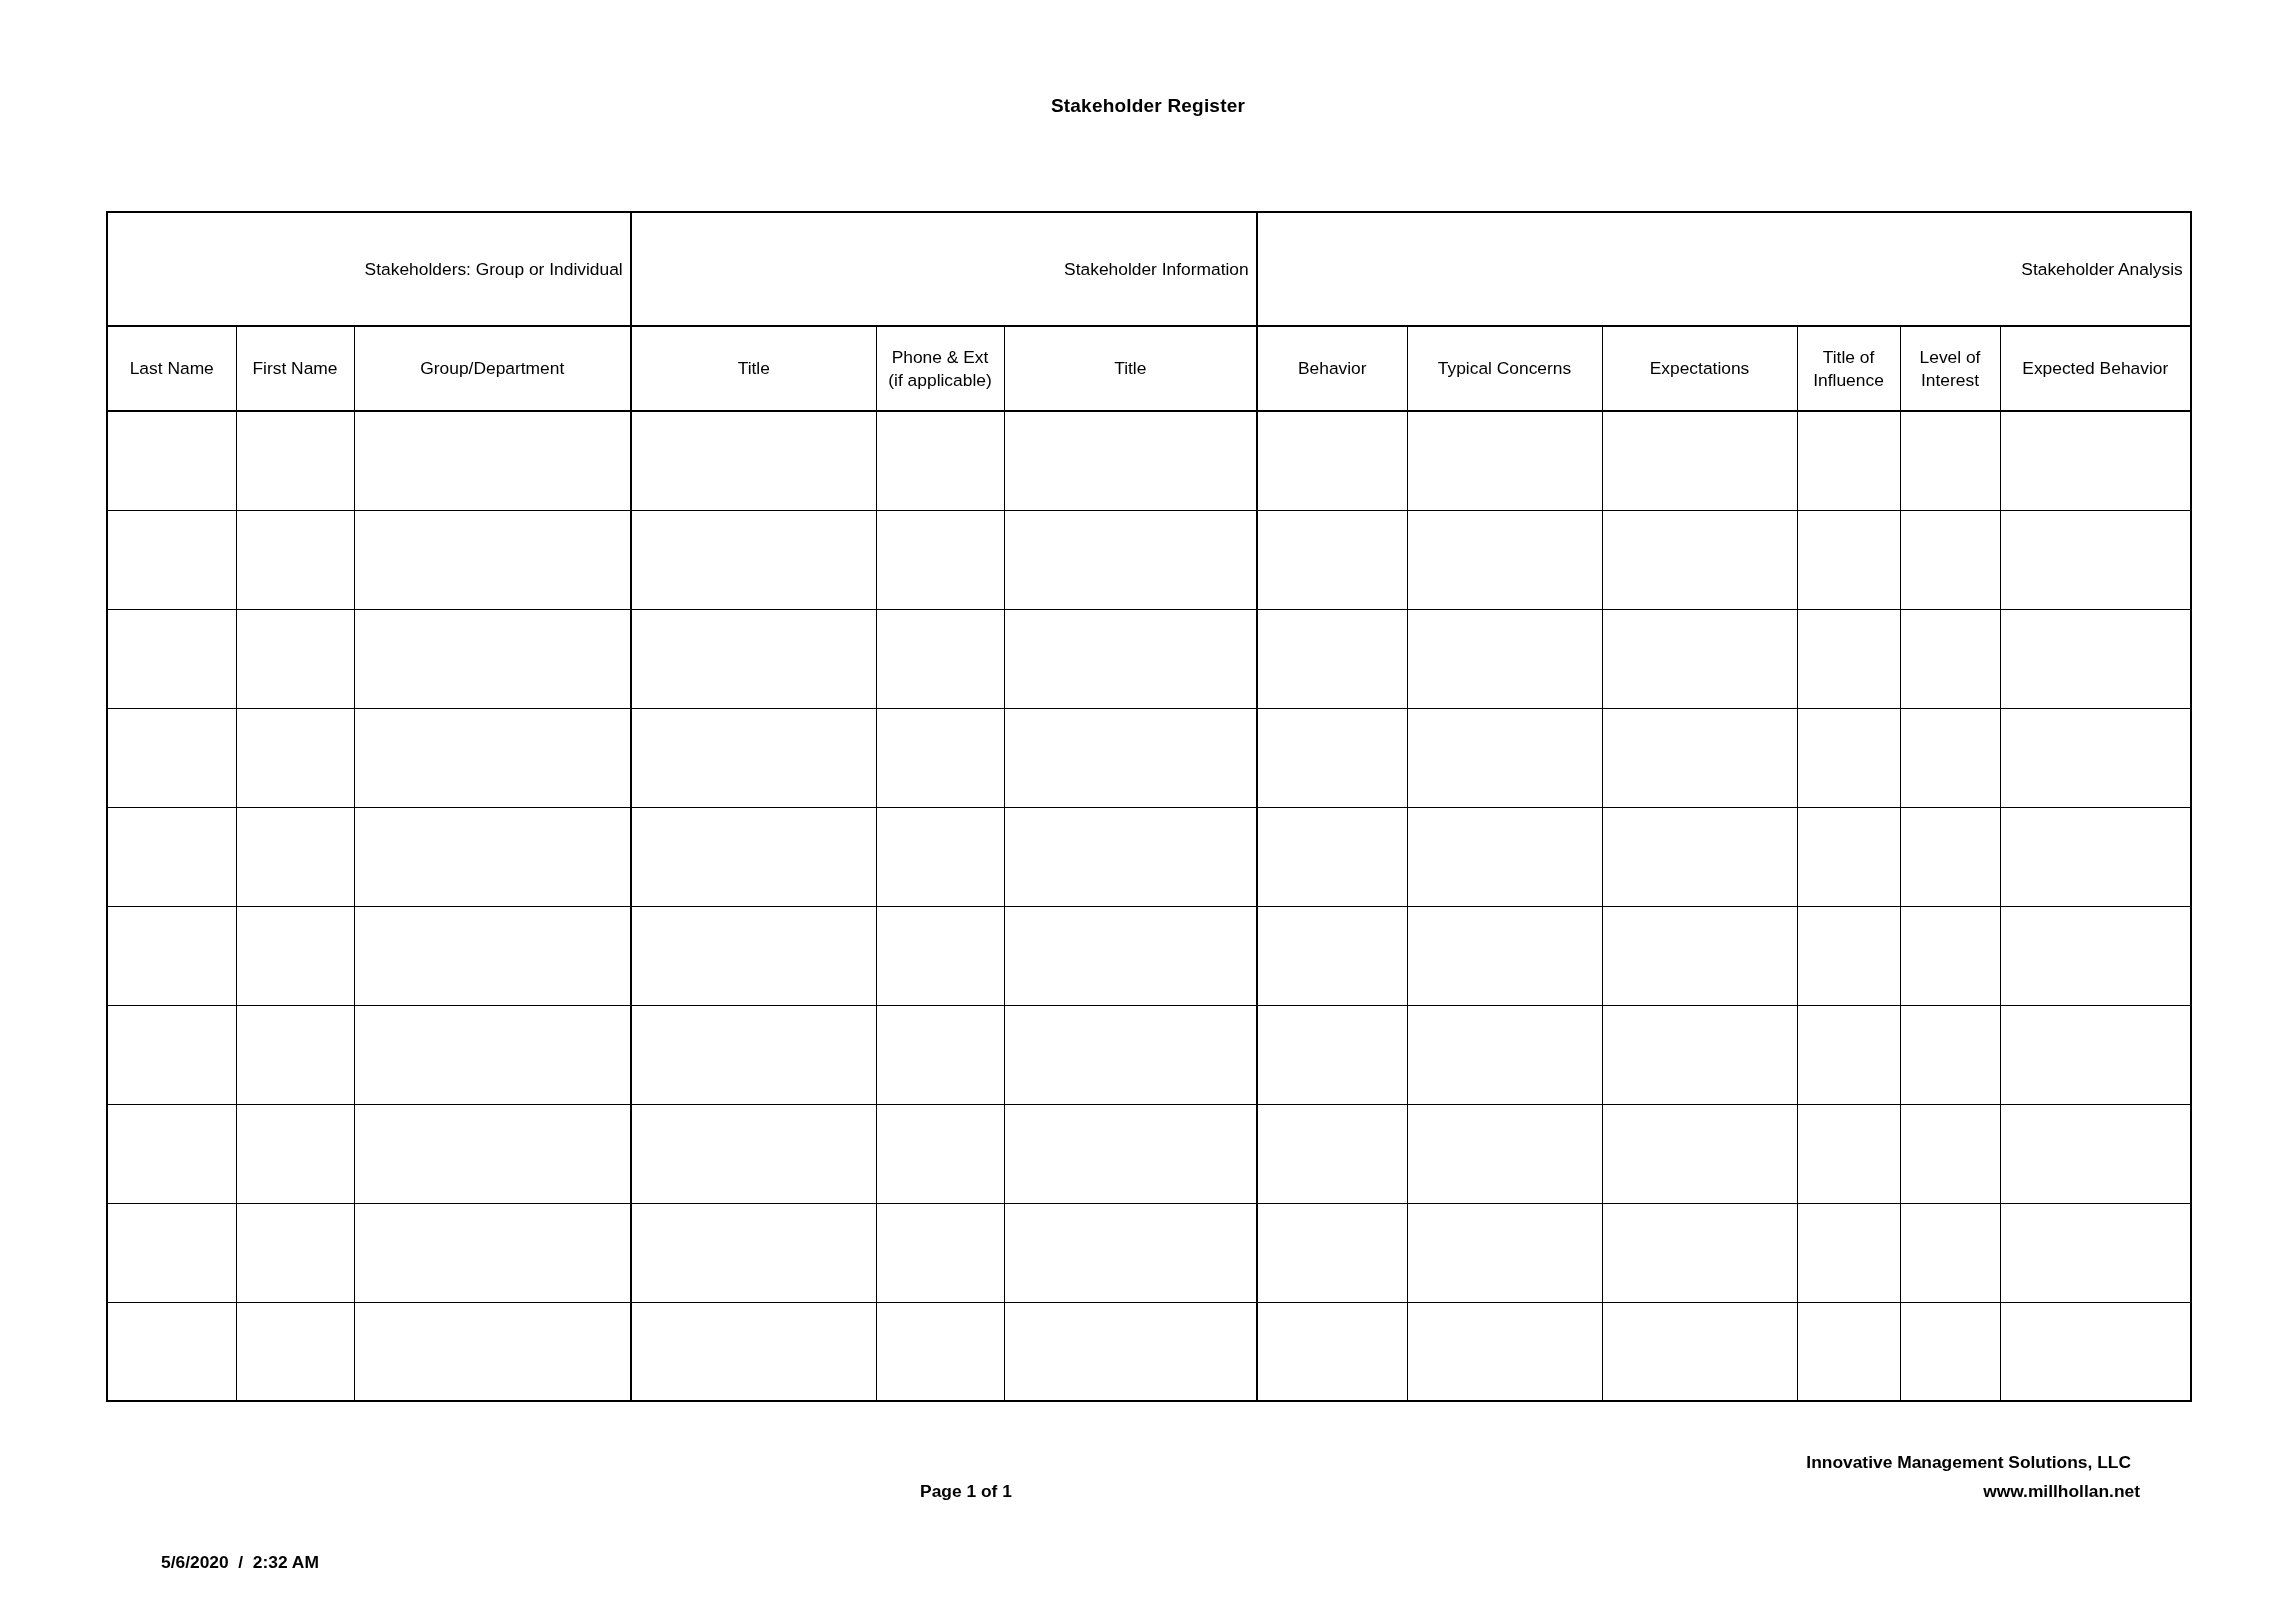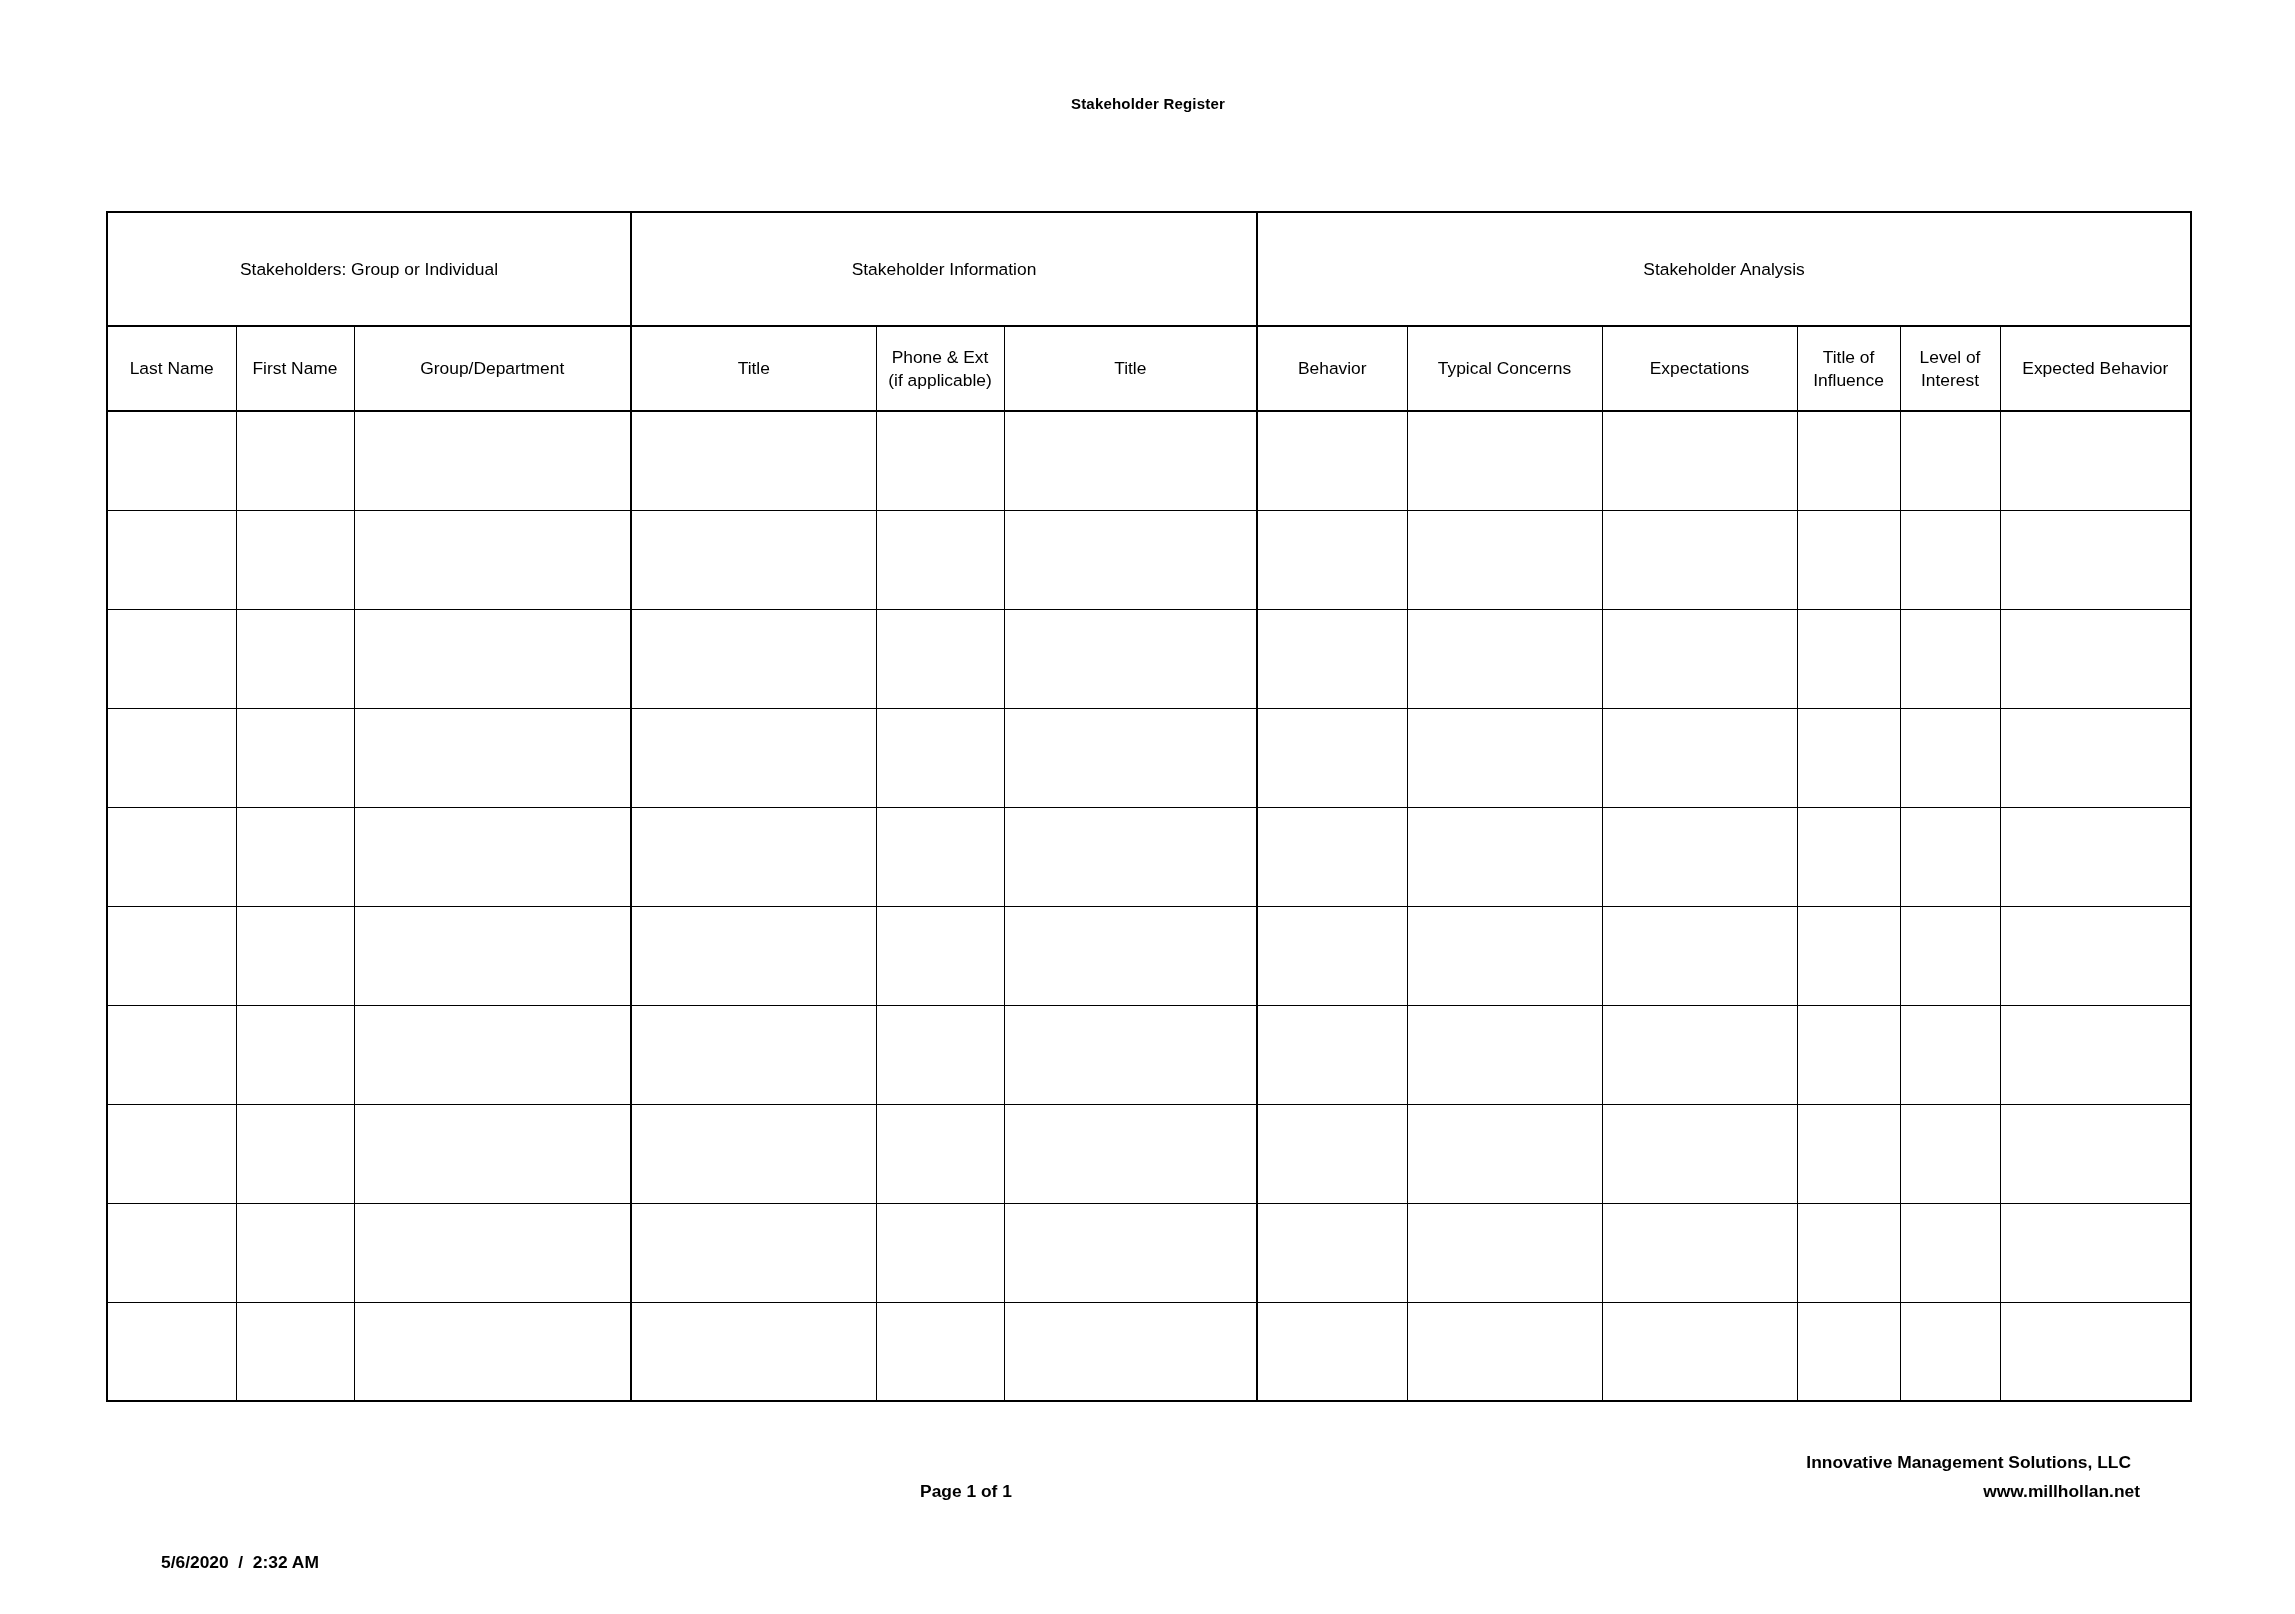--- a/index.html
+++ b/index.html
@@ -15,7 +15,7 @@
     position: absolute;
     top: 95px; left: 0; width: 2296px;
     text-align: center;
-    font-size: 15px;
+    font-size: 19px;
     font-weight: bold;
     letter-spacing: 0.2px;
   }

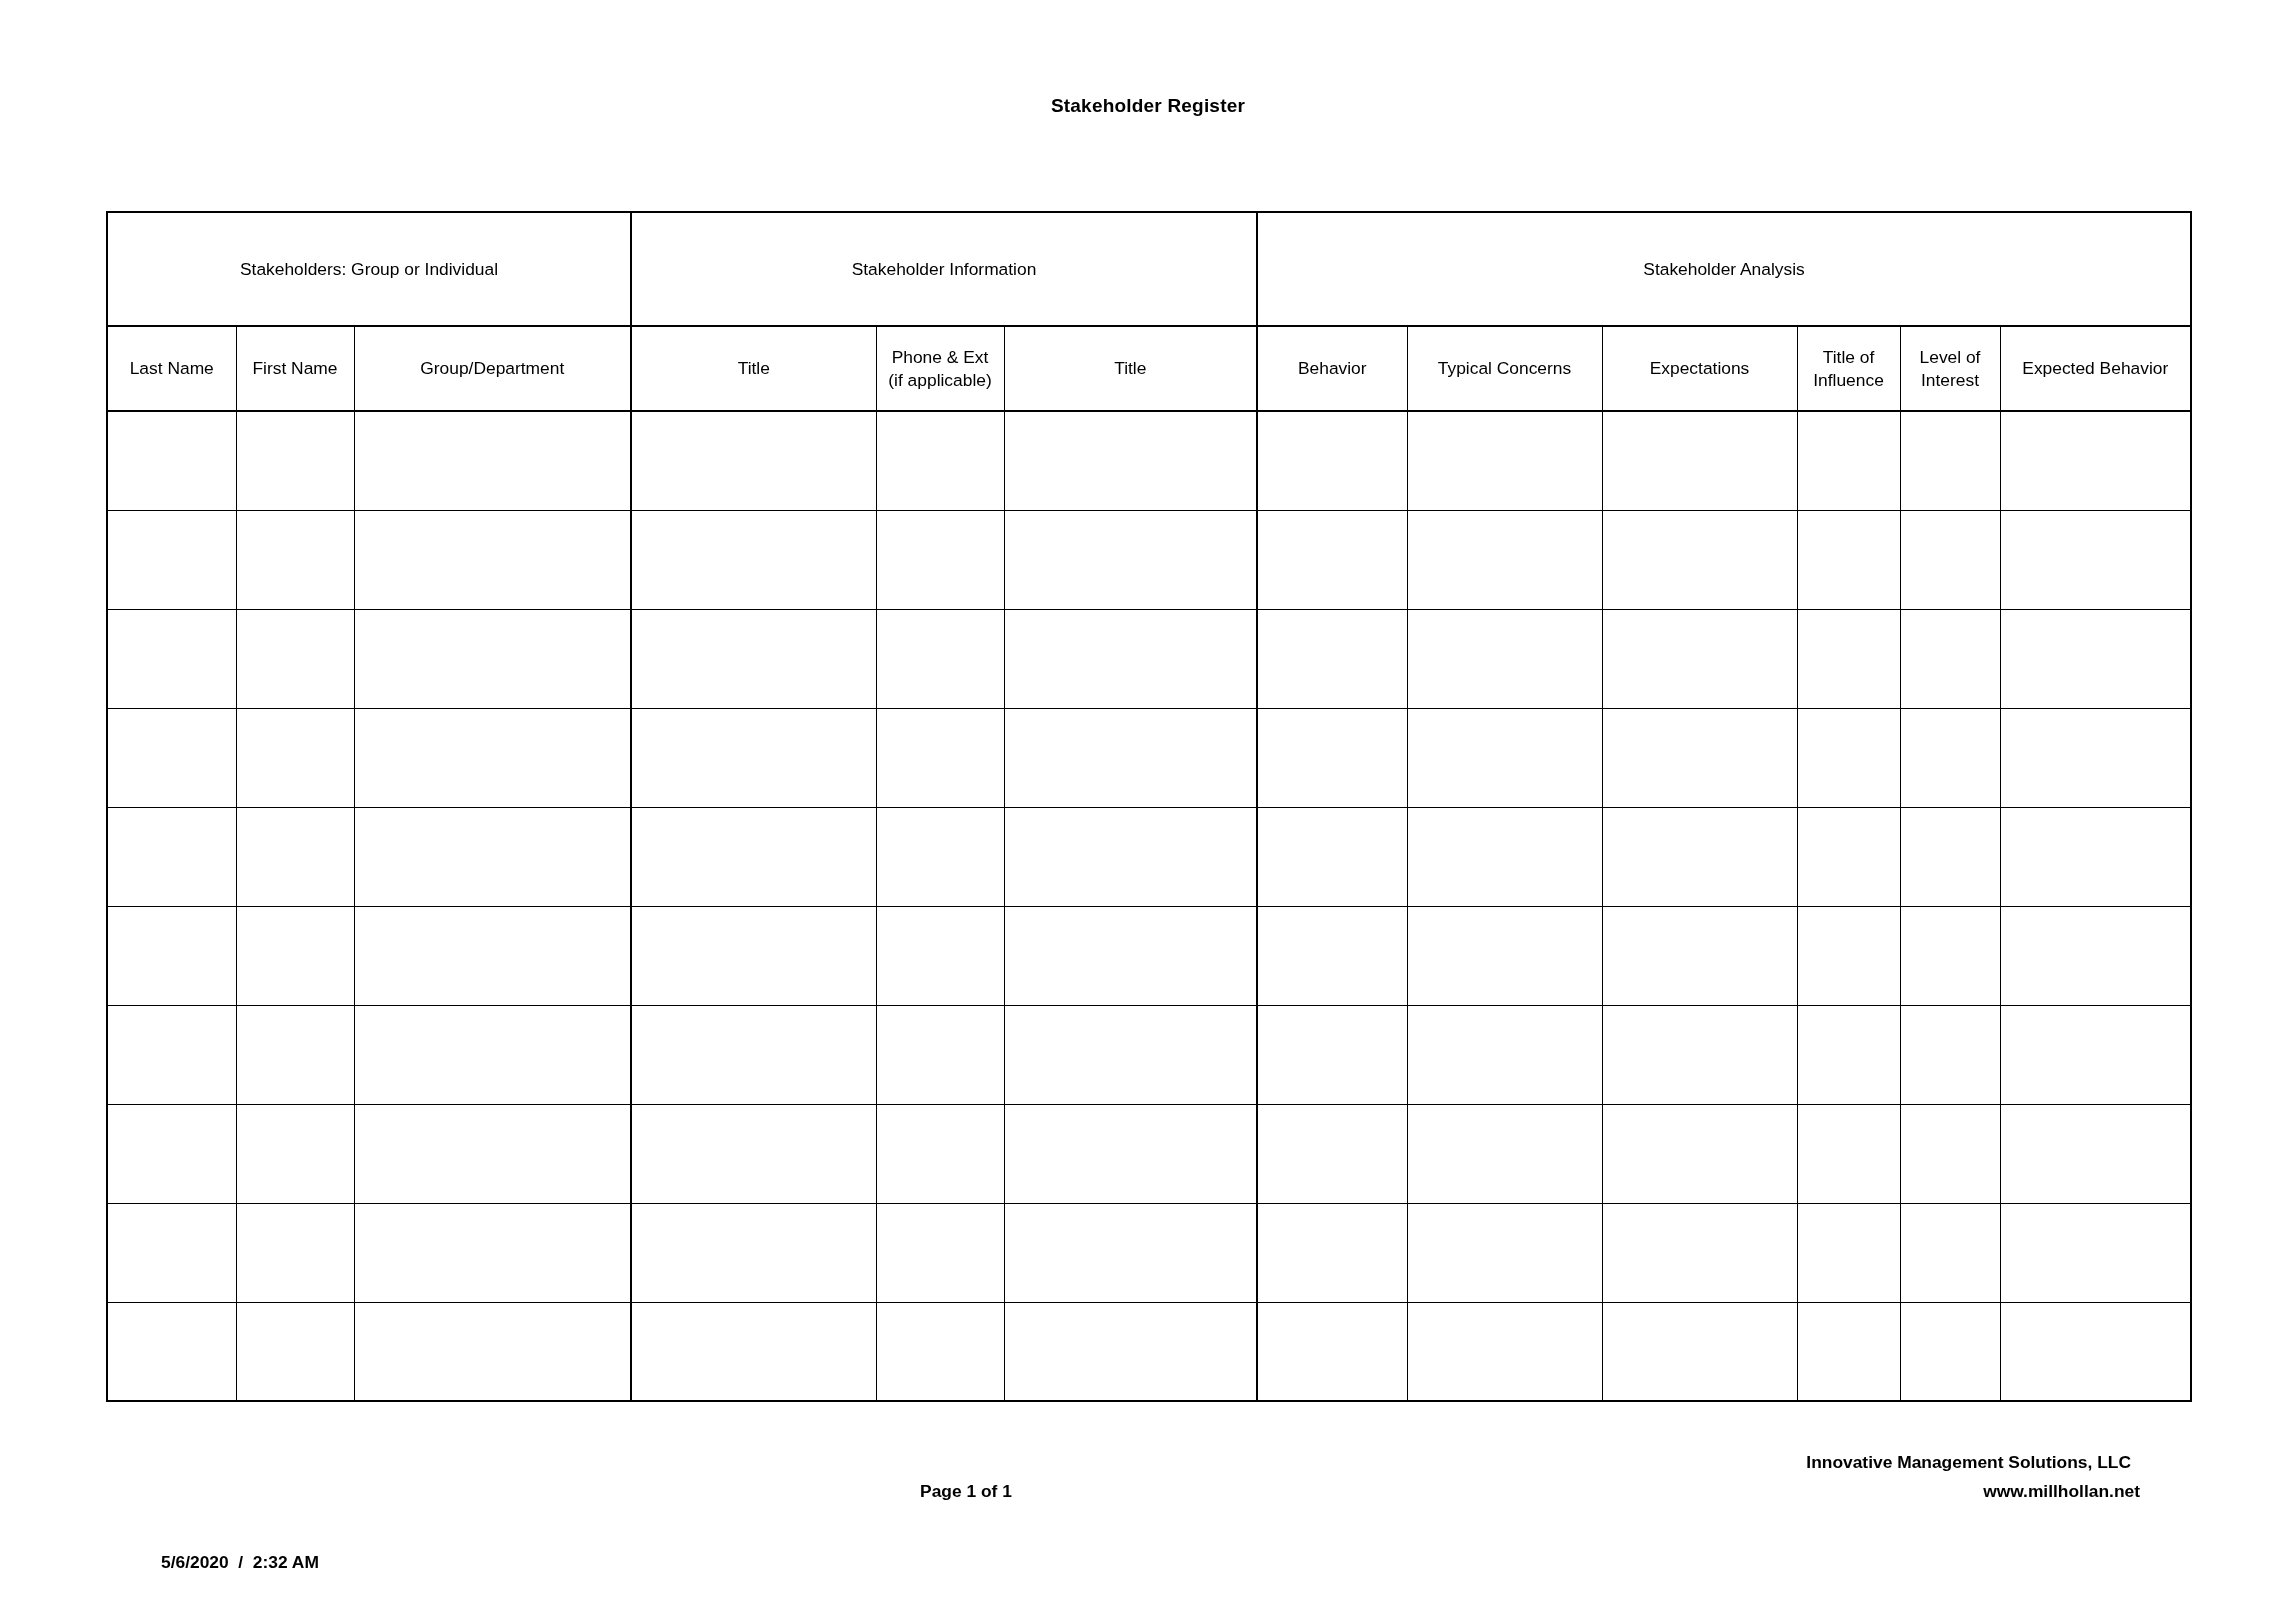--- a/index.html
+++ b/index.html
@@ -40,6 +40,7 @@
   tr.group-row th {
     height: 114px;
     border-bottom: 2.8px solid #000000;
+    text-align: right;
   }
   tr.col-row th {
     height: 85px;

